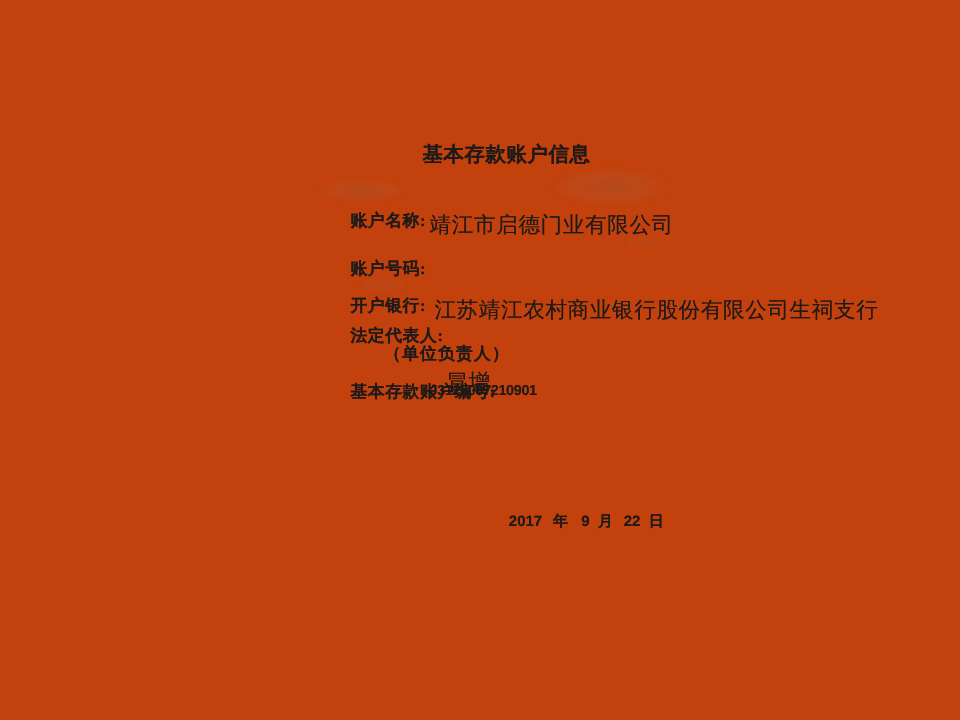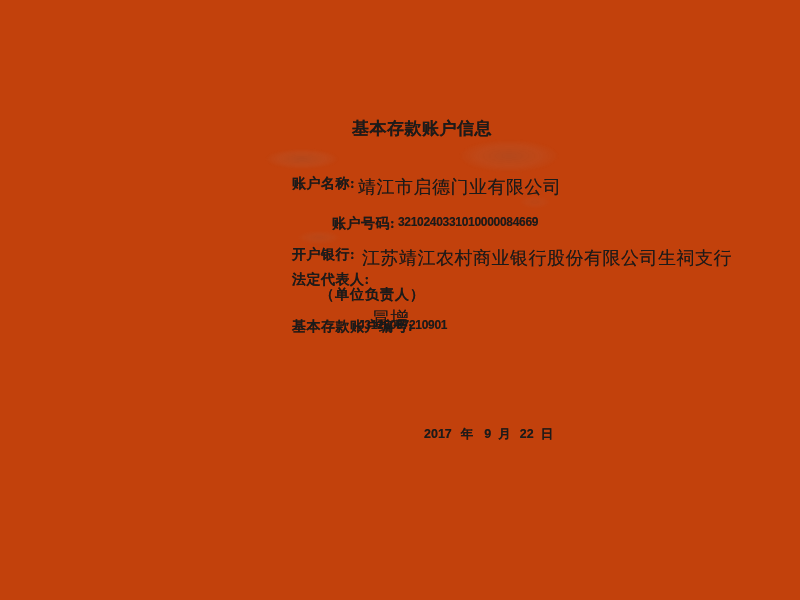--- a/index.html
+++ b/index.html
@@ -50,7 +50,7 @@
     text-shadow:0 0 0.4px rgba(0,0,0,0.4);
   }
   .r1 { top:175px; }
-  .r2 { top:215px;margin-left:40px; }
+  .r2 { top:215px; }
   .r3 { top:246px; }
   .r3v { left:362px; }
   .r4a { top:271px; }

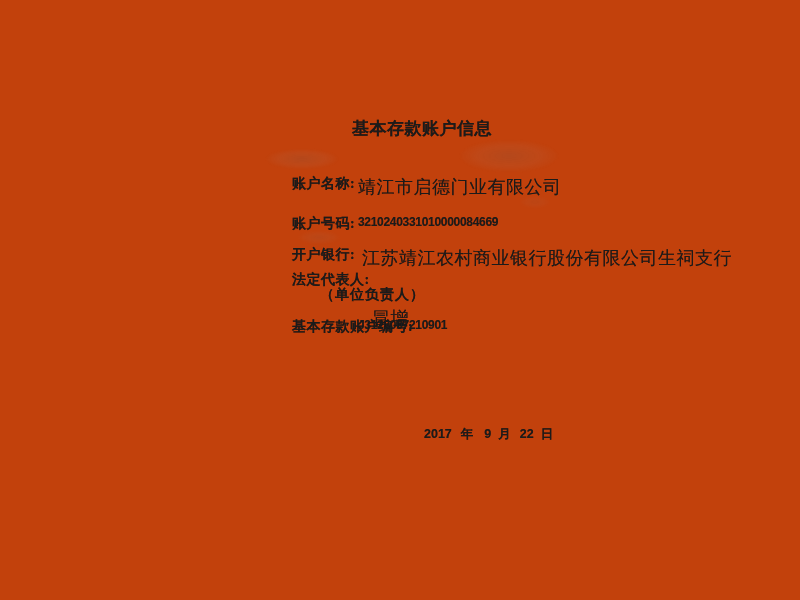--- a/index.html
+++ b/index.html
@@ -102,7 +102,6 @@
   <div class="value r1">靖江市启德门业有限公司</div>
 
   <div class="label r2">账户号码:</div>
-  <div class="value value-num r2">3210240331010000084669</div>
 
   <div class="label r3">开户银行:</div>
   <div class="value r3 r3v">江苏靖江农村商业银行股份有限公司生祠支行</div>

